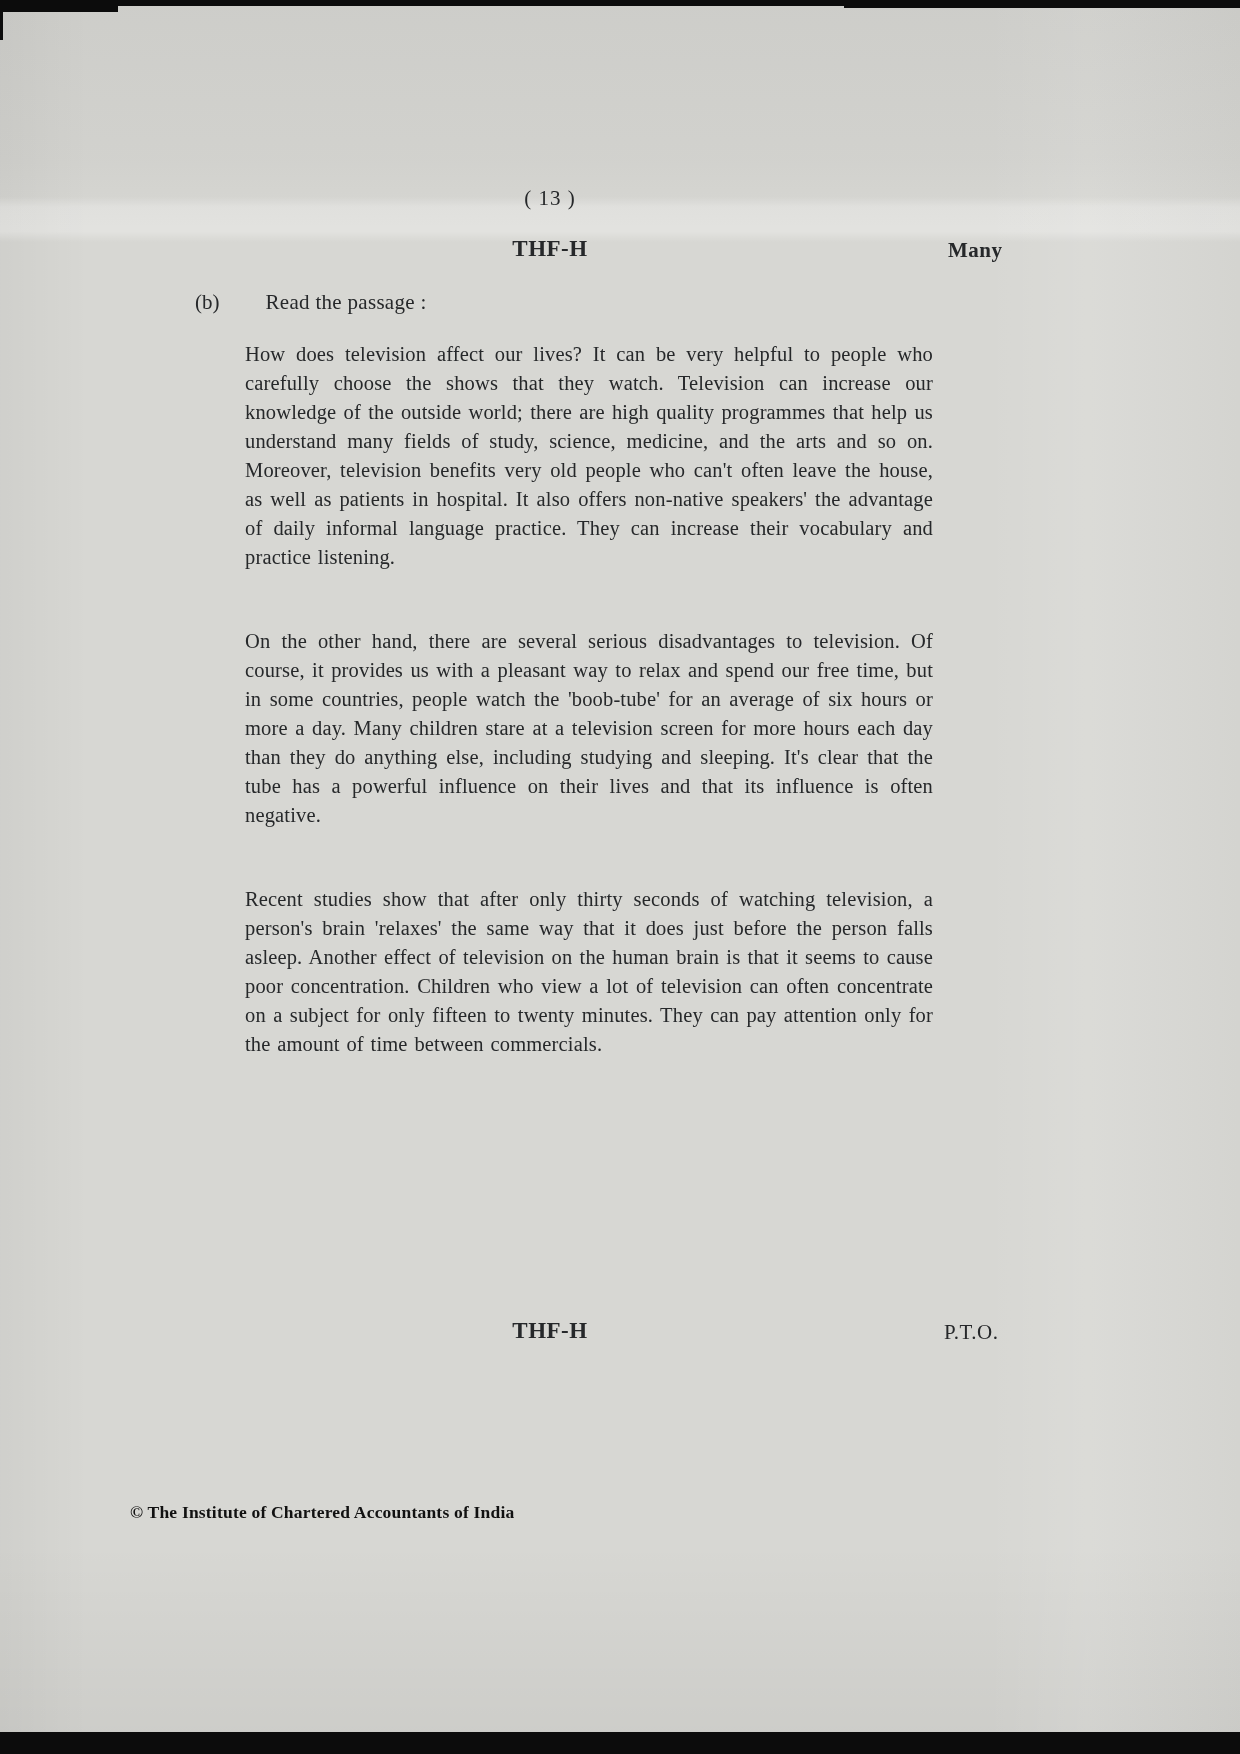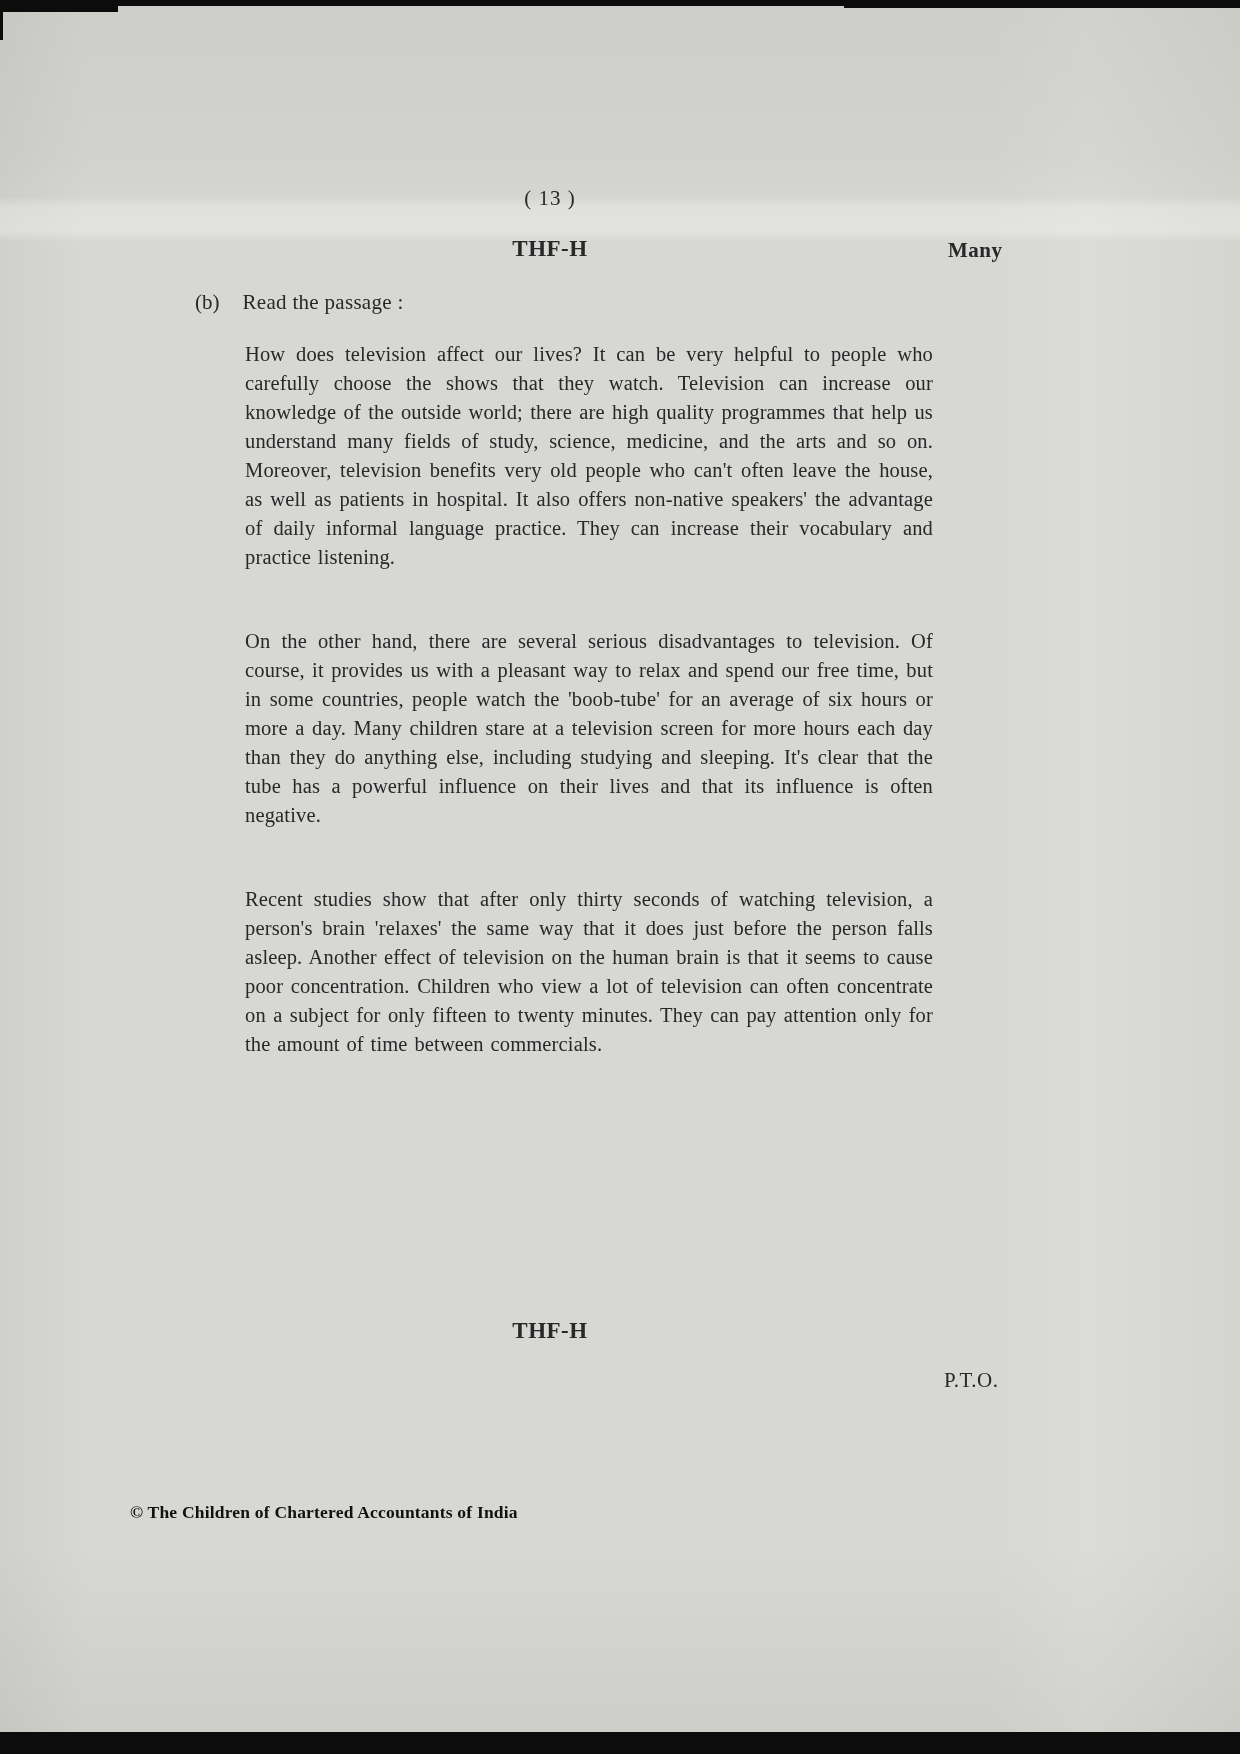--- a/index.html
+++ b/index.html
@@ -77,7 +77,7 @@
     font-size: 21px;
   }
   .question-label { display: inline-block; }
-  .instruction { display: inline-block; margin-left: 23px; letter-spacing: 0.3px; }
+  .instruction { display: inline-block; margin-left: 46px; letter-spacing: 0.3px; }
 
   .passage {
     position: absolute;

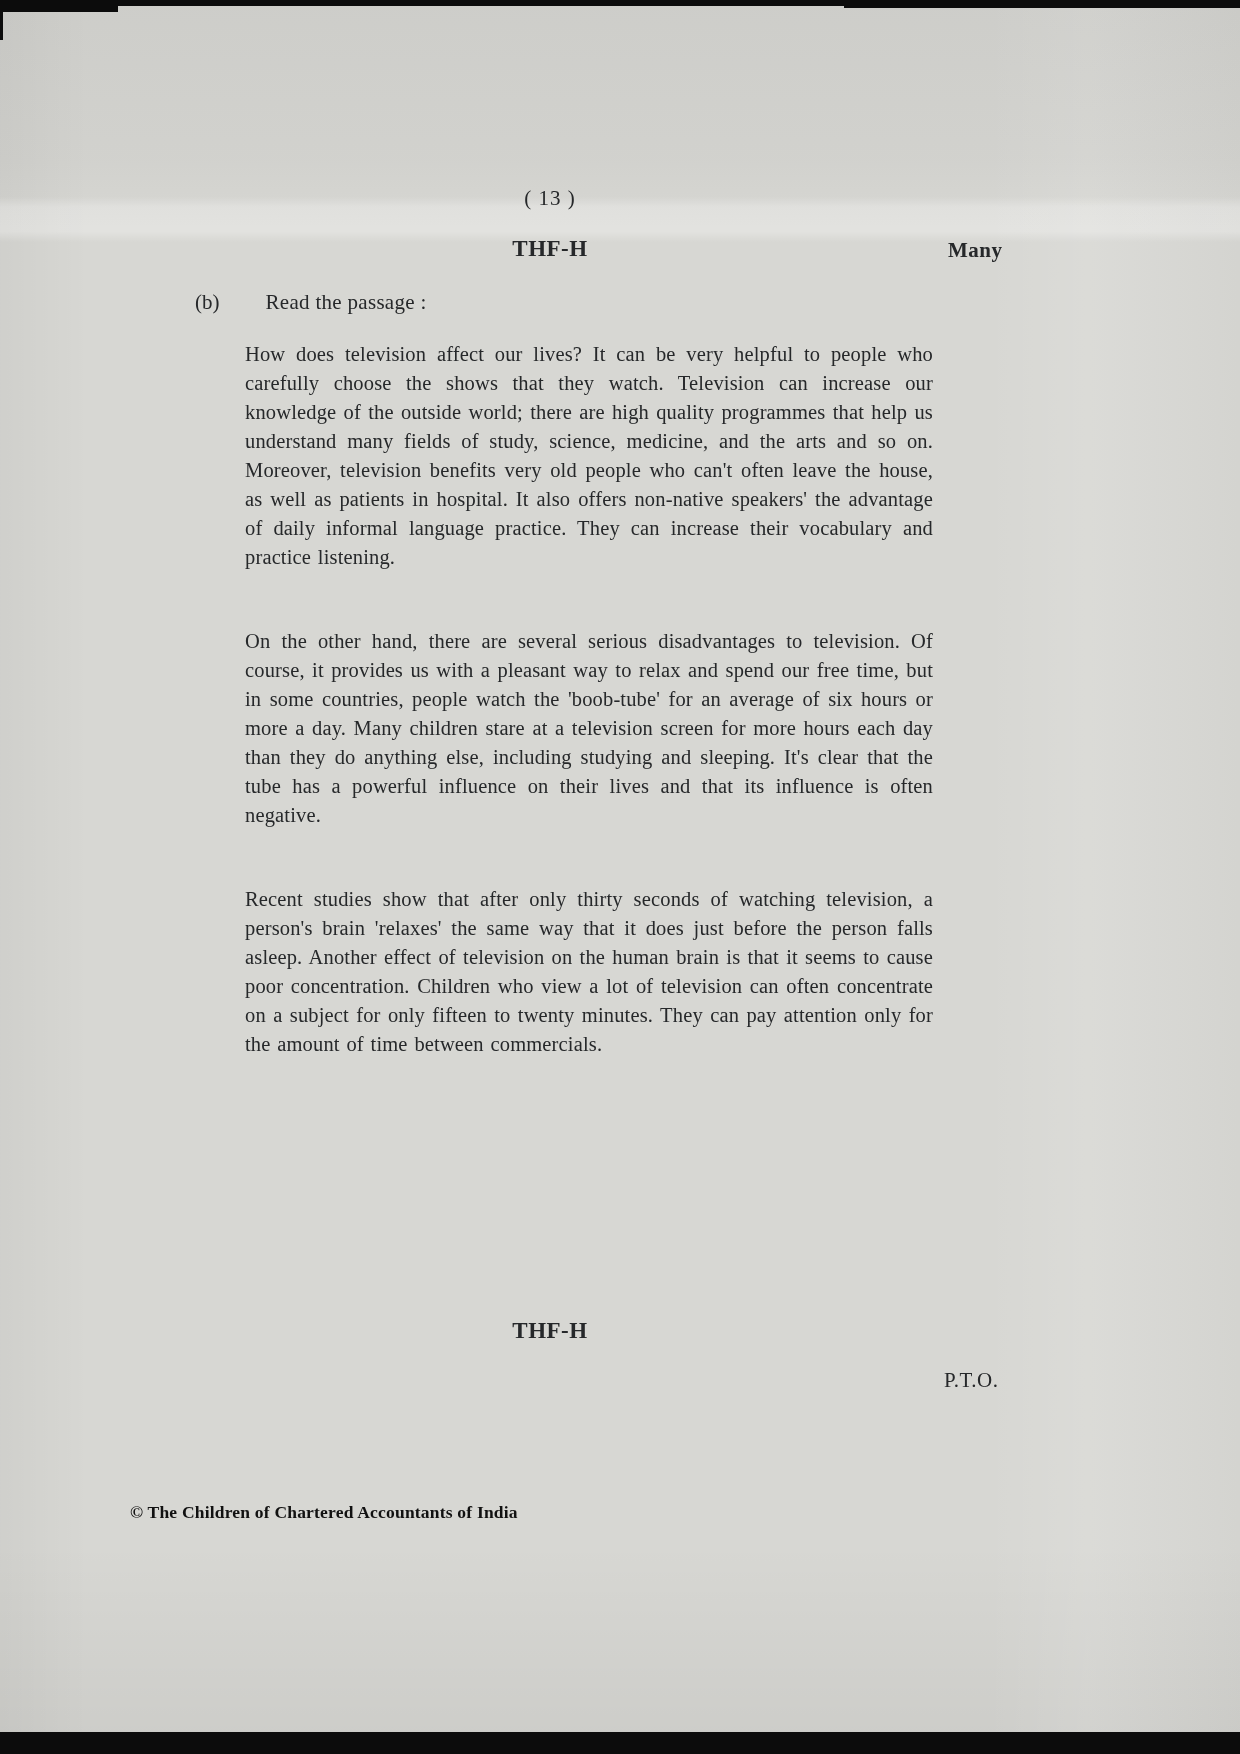--- a/index.html
+++ b/index.html
@@ -116,7 +116,6 @@
     left: 944px;
     font-size: 21px;
     letter-spacing: 0.5px;
-    margin-top: 48px;
   }
 
   .copyright {

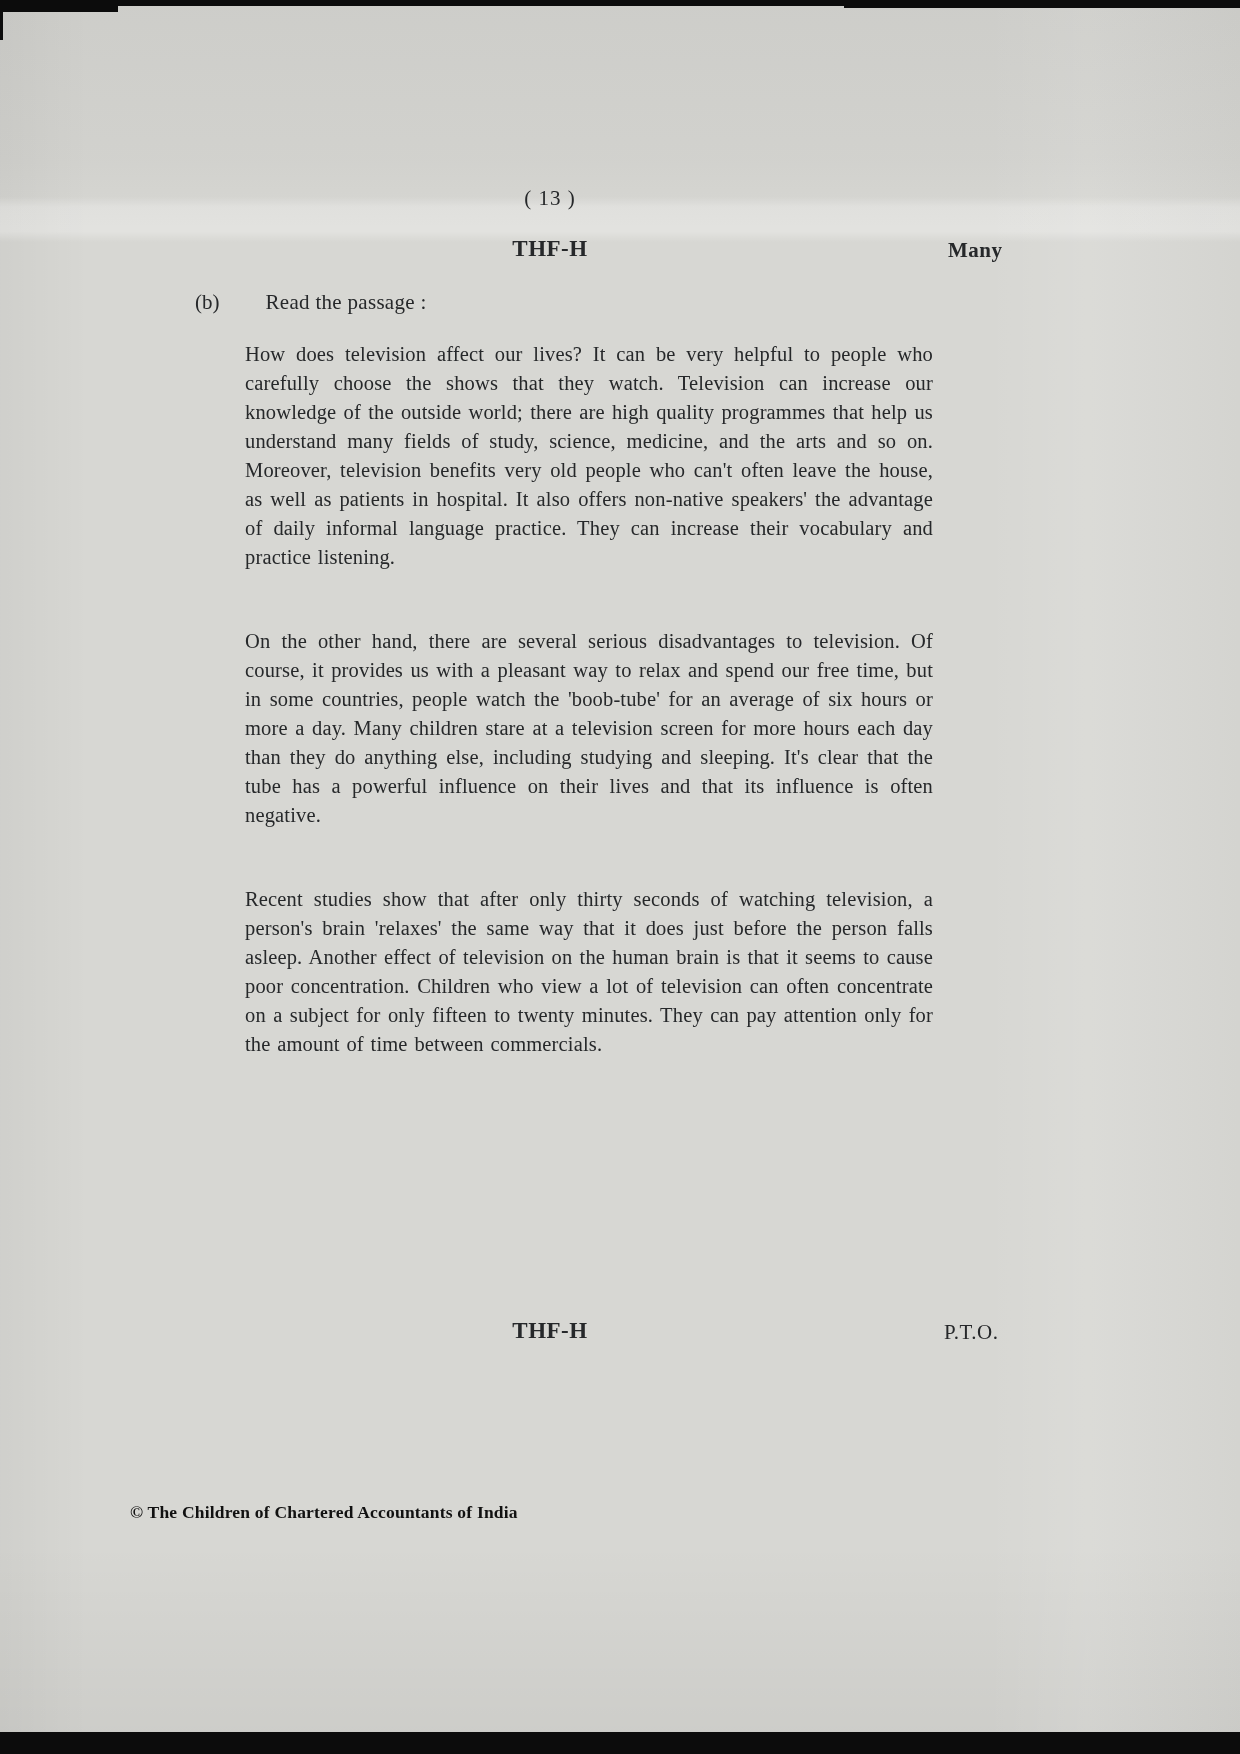--- a/index.html
+++ b/index.html
@@ -161,7 +161,7 @@
     <div class="pto-label">P.T.O.</div>
   </div>
 
-  <div class="copyright">© The Children of Chartered Accountants of India</div>
+  <div class="copyright">© The Institute of Chartered Accountants of India</div>
 
 </div>
 

